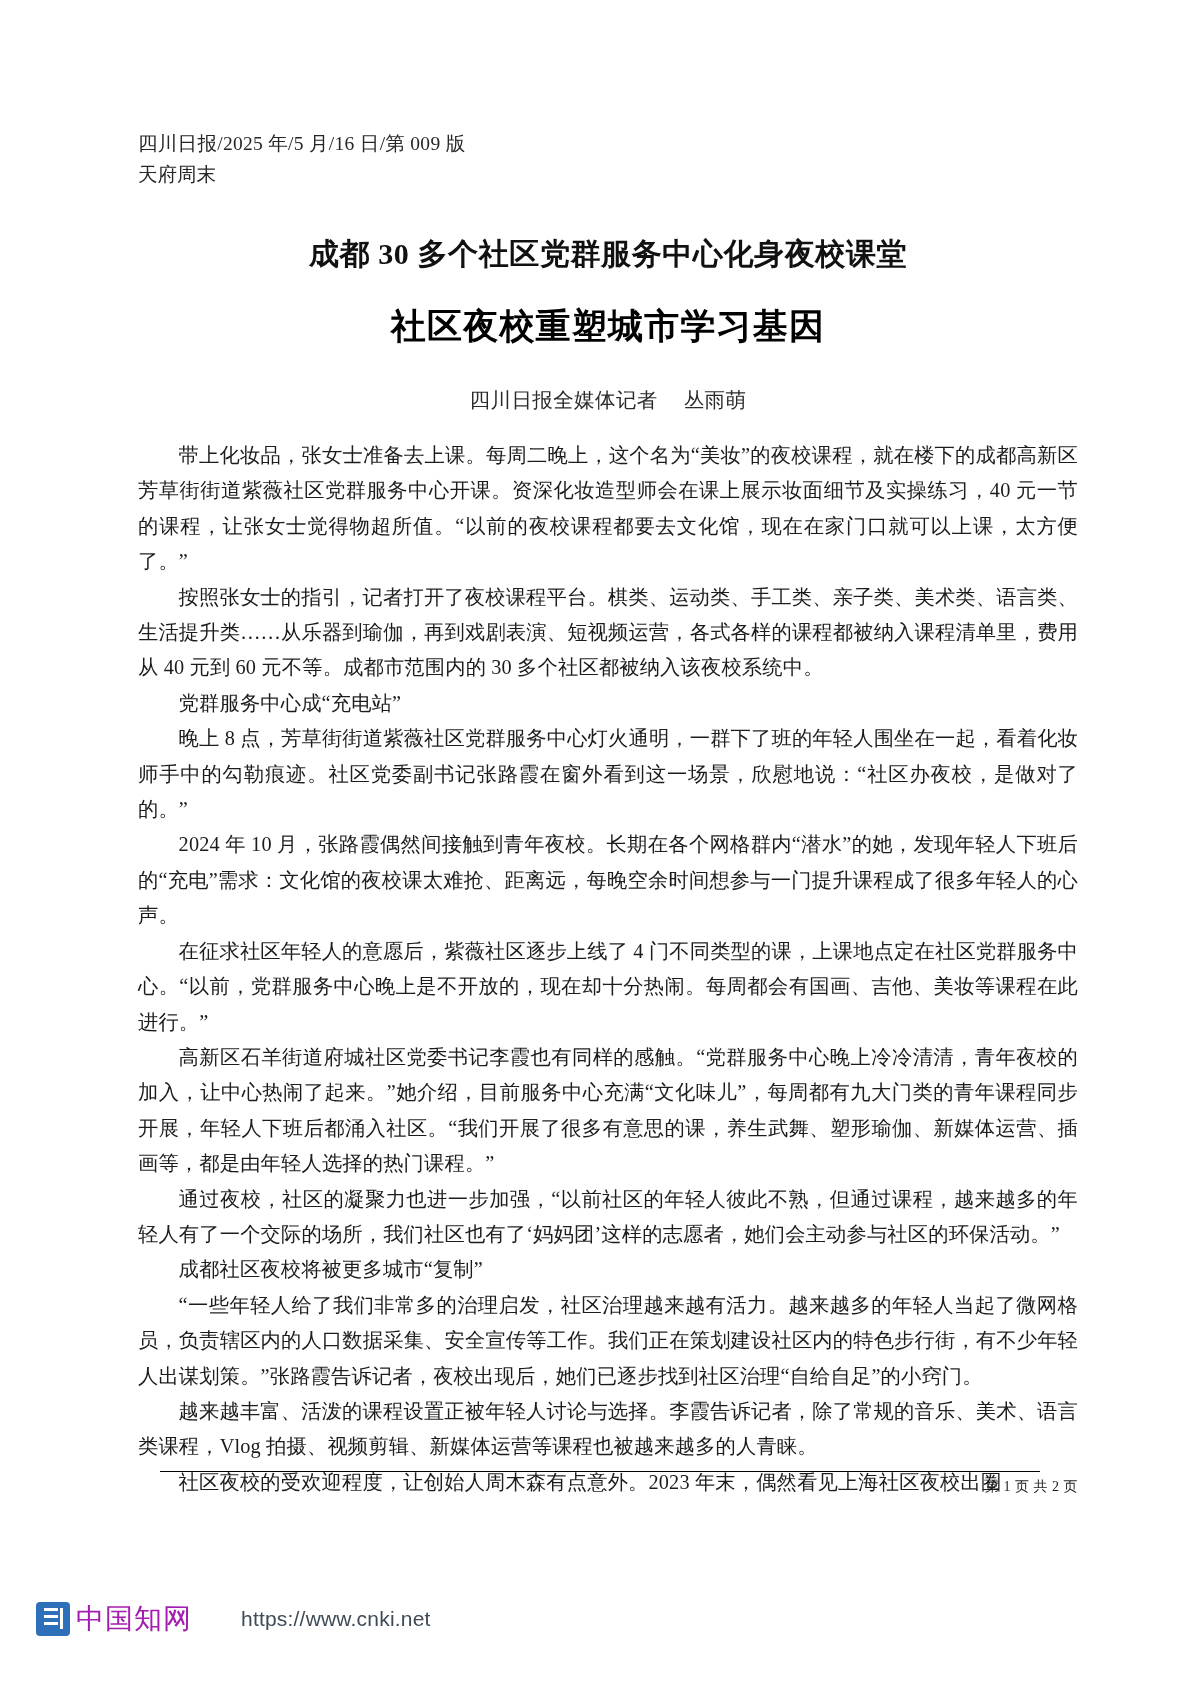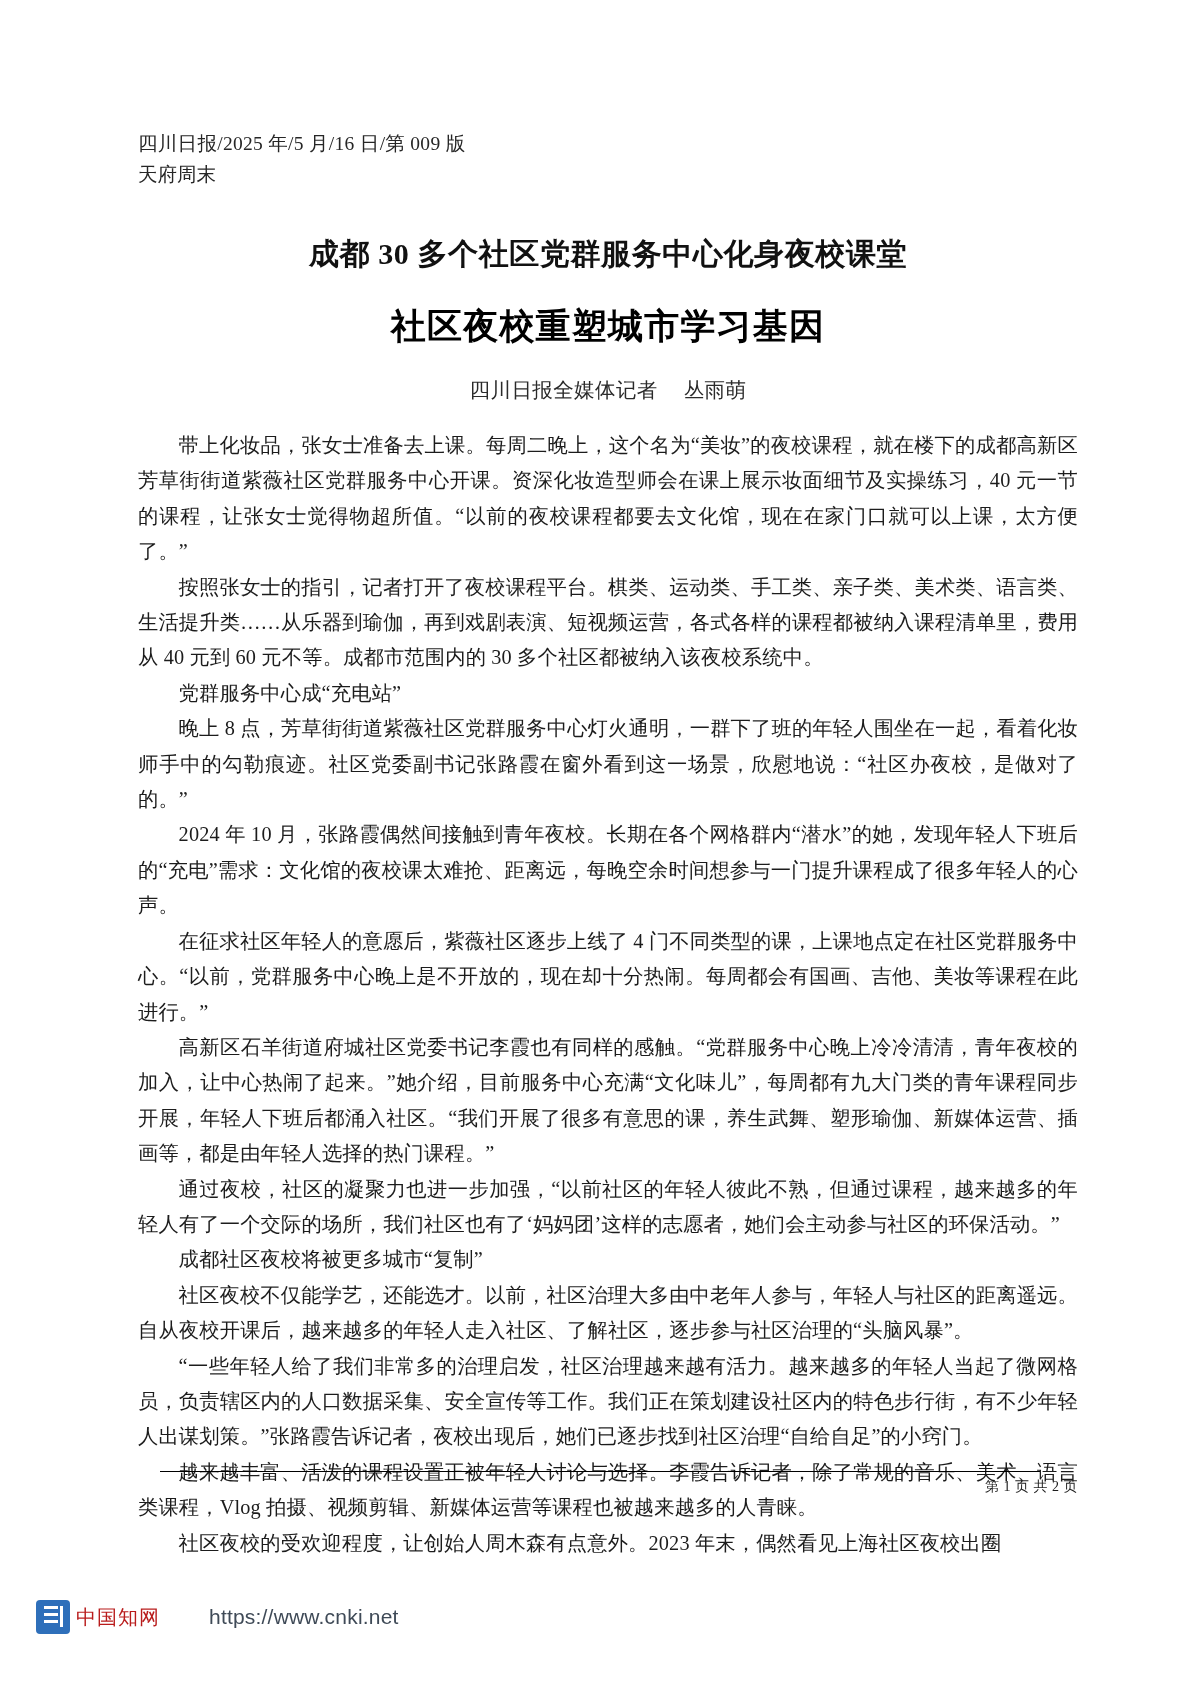--- a/index.html
+++ b/index.html
@@ -60,7 +60,7 @@
     color: #000;
   }
   .byline {
-    margin-top: 26px;
+    margin-top: 36px;
     text-align: center;
     font-size: 20.5px;
     color: #2a2a2a;

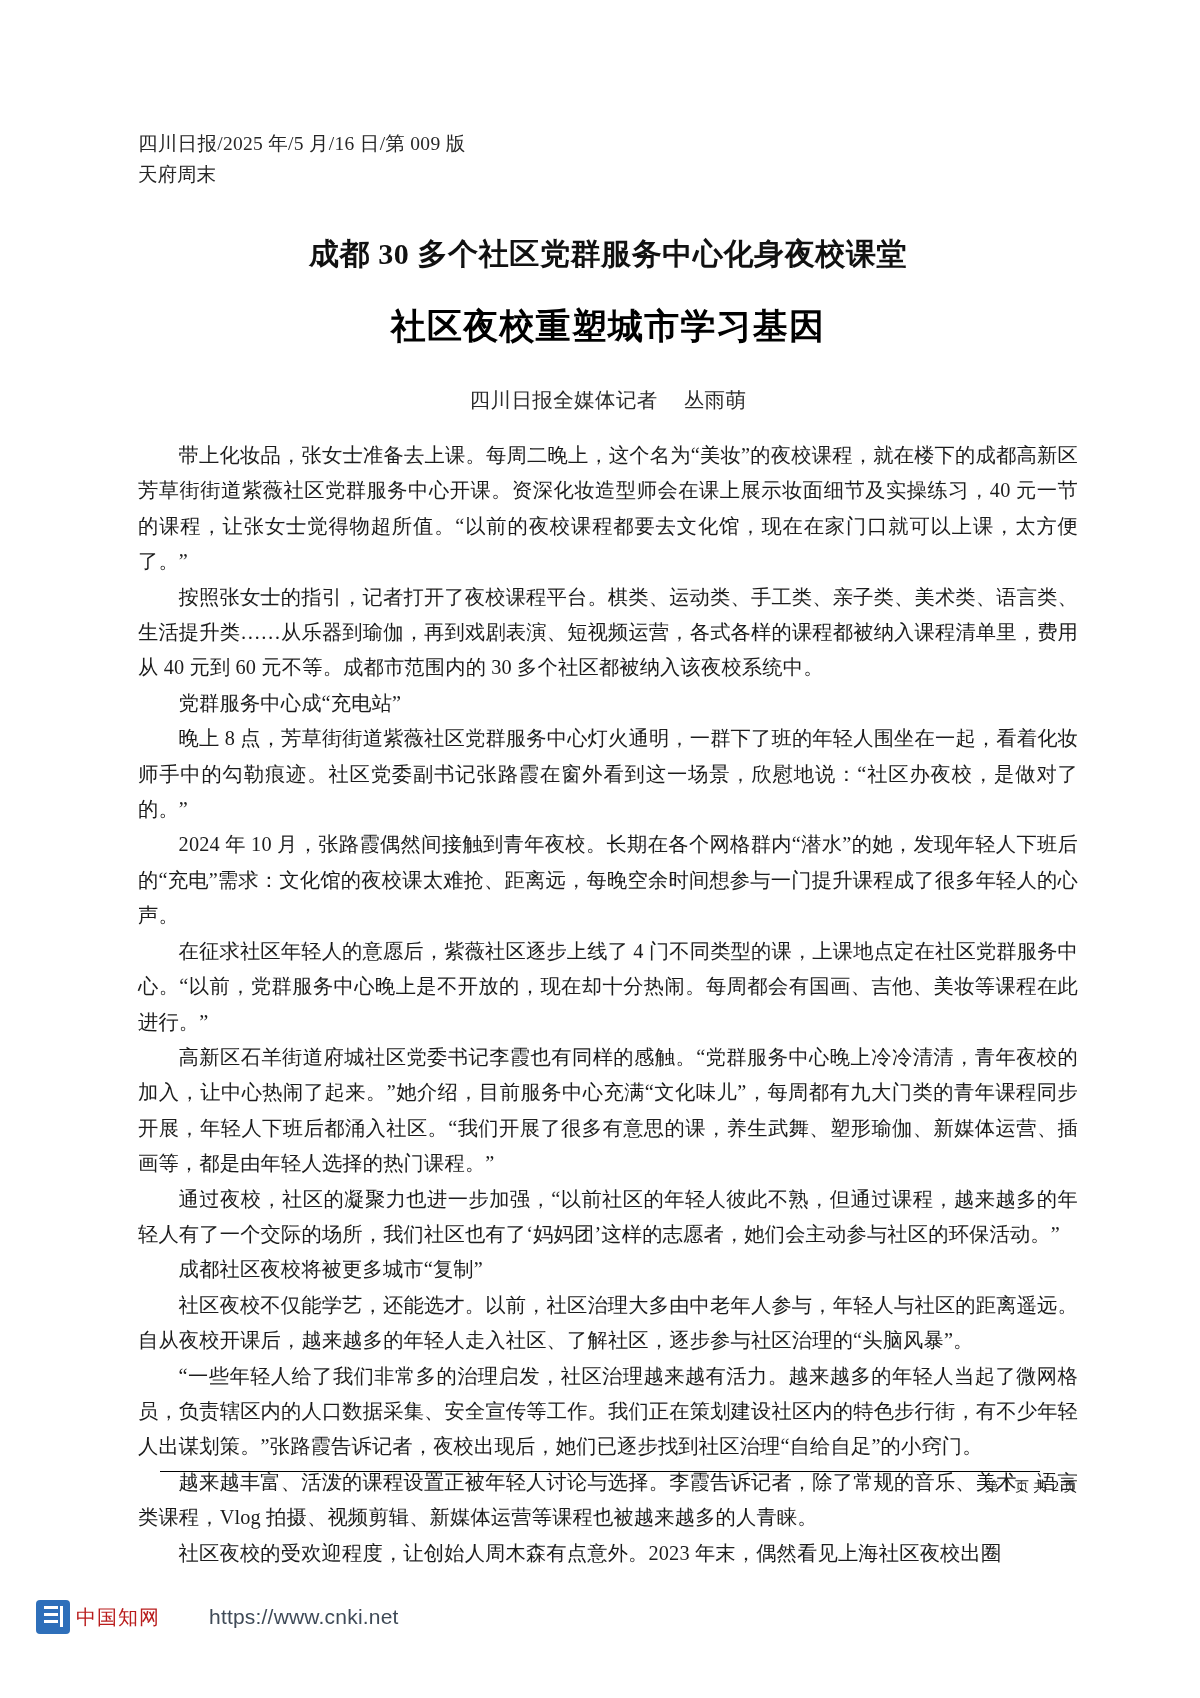--- a/index.html
+++ b/index.html
@@ -189,7 +189,6 @@
       <p>高新区石羊街道府城社区党委书记李霞也有同样的感触。“党群服务中心晚上冷冷清清，青年夜校的加入，让中心热闹了起来。”她介绍，目前服务中心充满“文化味儿”，每周都有九大门类的青年课程同步开展，年轻人下班后都涌入社区。“我们开展了很多有意思的课，养生武舞、塑形瑜伽、新媒体运营、插画等，都是由年轻人选择的热门课程。”</p>
       <p>通过夜校，社区的凝聚力也进一步加强，“以前社区的年轻人彼此不熟，但通过课程，越来越多的年轻人有了一个交际的场所，我们社区也有了‘妈妈团’这样的志愿者，她们会主动参与社区的环保活动。”</p>
       <p class="subhead">成都社区夜校将被更多城市“复制”</p>
-      <p>社区夜校不仅能学艺，还能选才。以前，社区治理大多由中老年人参与，年轻人与社区的距离遥远。自从夜校开课后，越来越多的年轻人走入社区、了解社区，逐步参与社区治理的“头脑风暴”。</p>
       <p>“一些年轻人给了我们非常多的治理启发，社区治理越来越有活力。越来越多的年轻人当起了微网格员，负责辖区内的人口数据采集、安全宣传等工作。我们正在策划建设社区内的特色步行街，有不少年轻人出谋划策。”张路霞告诉记者，夜校出现后，她们已逐步找到社区治理“自给自足”的小窍门。</p>
       <p>越来越丰富、活泼的课程设置正被年轻人讨论与选择。李霞告诉记者，除了常规的音乐、美术、语言类课程，Vlog 拍摄、视频剪辑、新媒体运营等课程也被越来越多的人青睐。</p>
       <p>社区夜校的受欢迎程度，让创始人周木森有点意外。2023 年末，偶然看见上海社区夜校出圈</p>

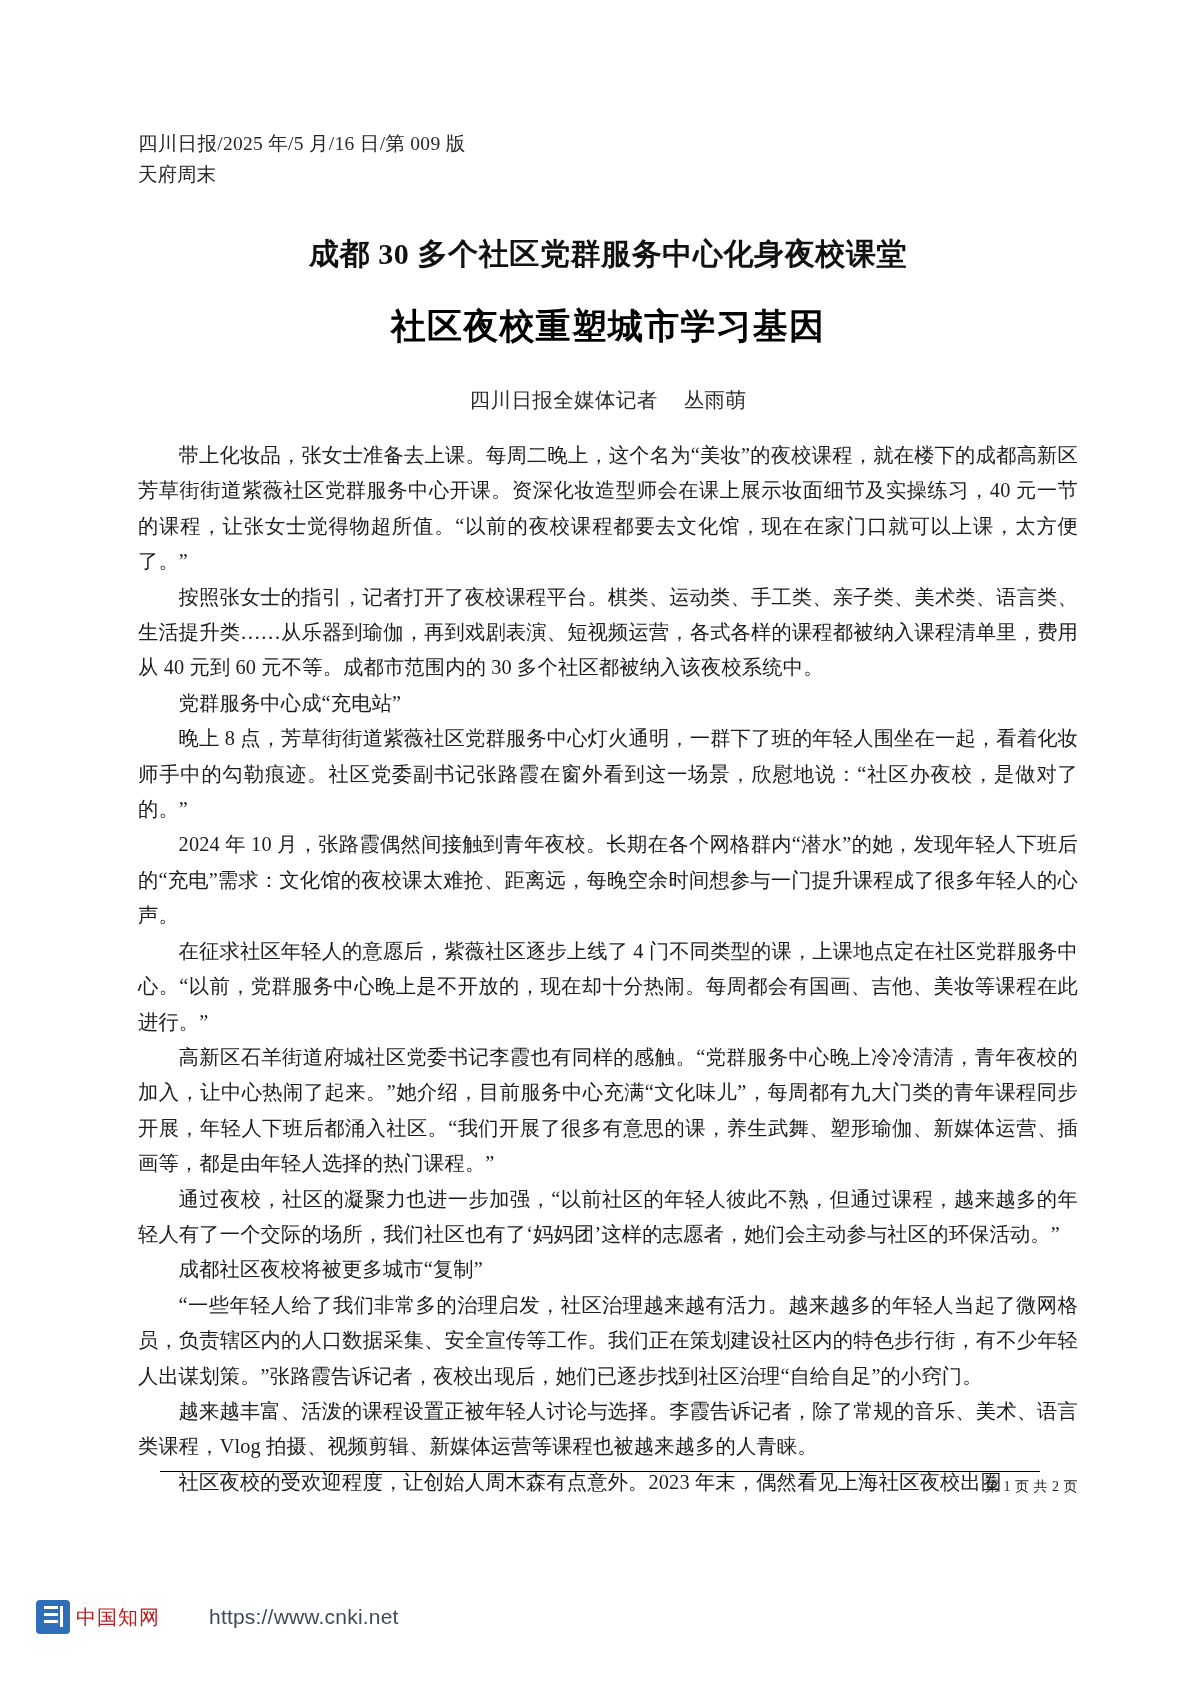--- a/index.html
+++ b/index.html
@@ -148,8 +148,8 @@
     background: #fff;
   }
   .cnki-name {
-    font-size: 20px;
-    color: #b91c1c;
+    font-size: 28px;
+    color: #a21caf;
     letter-spacing: 1px;
     font-family: "Liberation Sans", "DejaVu Sans", sans-serif;
   }

